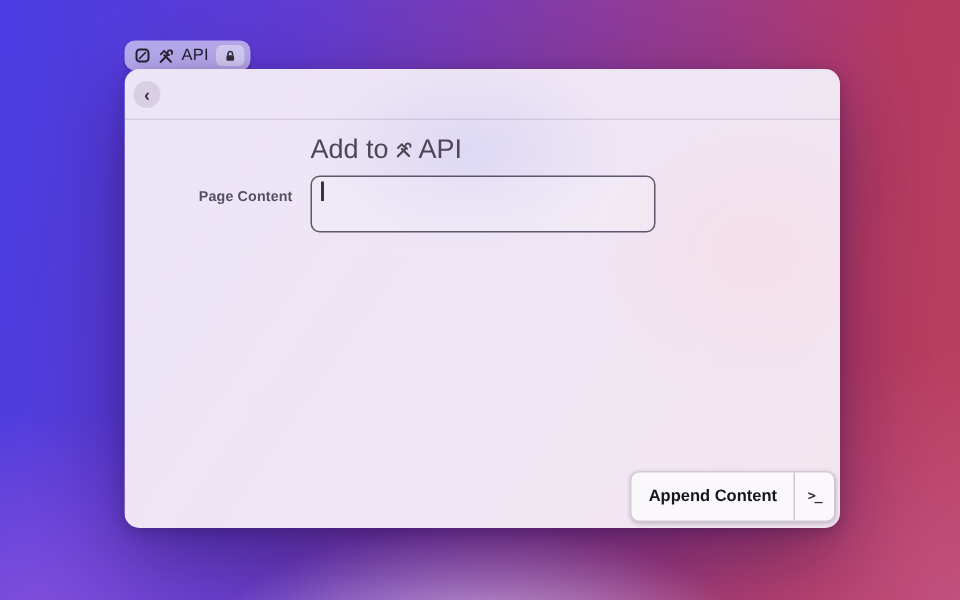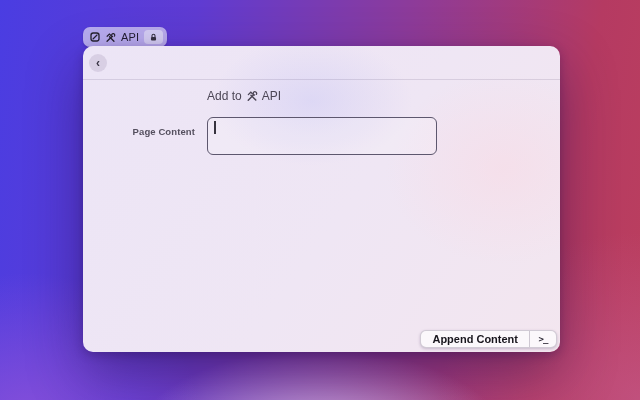--- a/index.html
+++ b/index.html
@@ -56,7 +56,7 @@
   .win-title {
     position:absolute; left:124px; top:43px;
     display:flex; align-items:center; gap:4px;
-    font-size:12px; color:#4c4656;
+    font-size:18px; color:#4c4656;
   }
   .form-row { position:absolute; left:0; top:71px; width:100%; }
   .field-label {

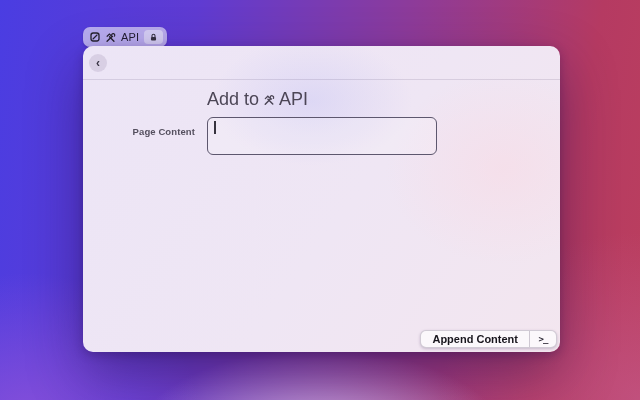--- a/index.html
+++ b/index.html
@@ -84,7 +84,7 @@
 
   
   .footer-control {
-    position:absolute; right:3px; bottom:4px; height:18px;
+    position:absolute; right:3px; bottom:4px; height:34px;
     display:flex; align-items:stretch;
     background:#fbf8fb;
     border-radius:6px;

